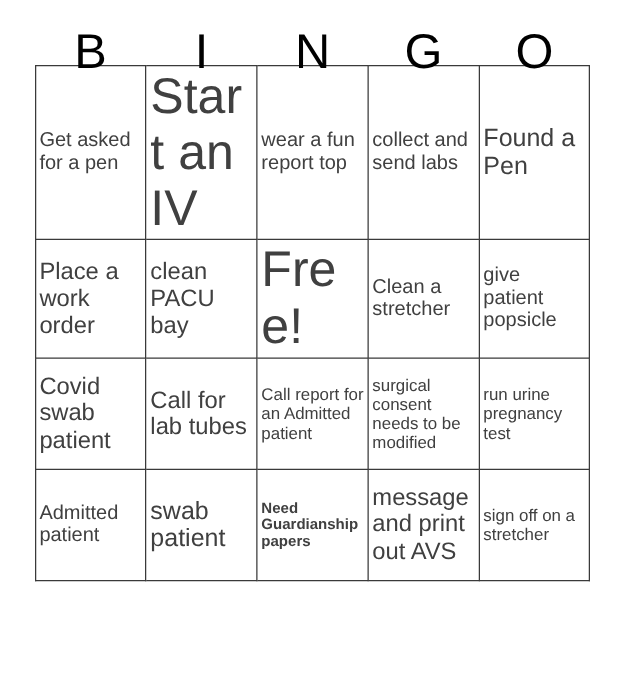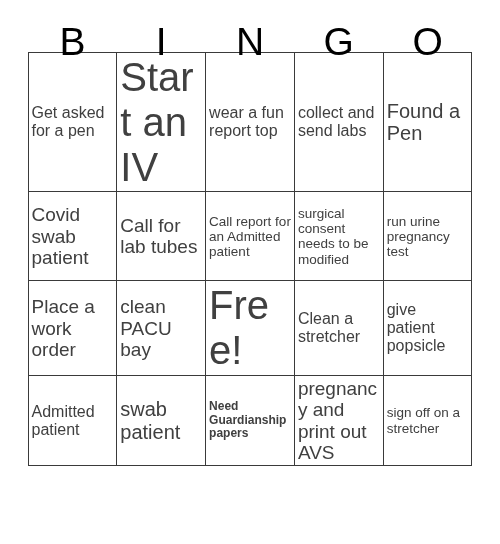--- a/index.html
+++ b/index.html
@@ -86,18 +86,18 @@
         <td class="sz-xl">Found a Pen</td>
       </tr>
       <tr>
+        <td class="sz-lg">Place a work order</td>
+        <td class="sz-lg">clean PACU bay</td>
+        <td class="sz-xxl">Free!</td>
+        <td class="sz-md">Clean a stretcher</td>
+        <td class="sz-md">give patient popsicle</td>
+      </tr>
+      <tr>
         <td class="sz-lg">Covid swab patient</td>
         <td class="sz-lg">Call for lab tubes</td>
         <td class="sz-sm">Call report for an Admitted patient</td>
         <td class="sz-sm">surgical consent needs to be modified</td>
         <td class="sz-sm">run urine pregnancy test</td>
-      </tr>
-      <tr>
-        <td class="sz-lg">Place a work order</td>
-        <td class="sz-lg">clean PACU bay</td>
-        <td class="sz-xxl">Free!</td>
-        <td class="sz-md">Clean a stretcher</td>
-        <td class="sz-md">give patient popsicle</td>
       </tr>
       <tr>
         <td class="sz-md">Admitted patient</td>

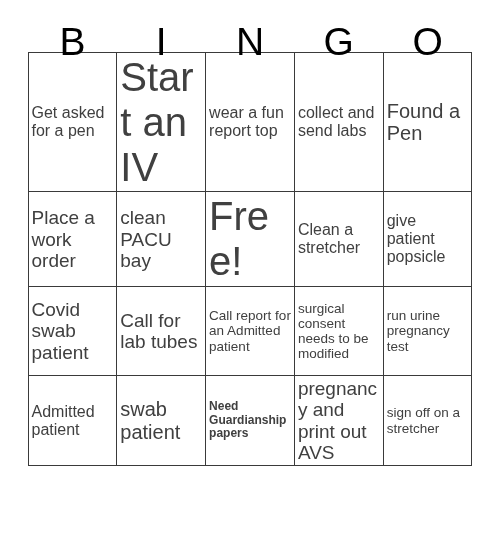--- a/index.html
+++ b/index.html
@@ -103,7 +103,7 @@
         <td class="sz-md">Admitted patient</td>
         <td class="sz-xl">swab patient</td>
         <td class="sz-xs">Need Guardianship papers</td>
-        <td class="sz-lg">pregnancy and print out AVS</td>
+        <td class="sz-lg">message and print out AVS</td>
         <td class="sz-sm">sign off on a stretcher</td>
       </tr>
     </tbody>

